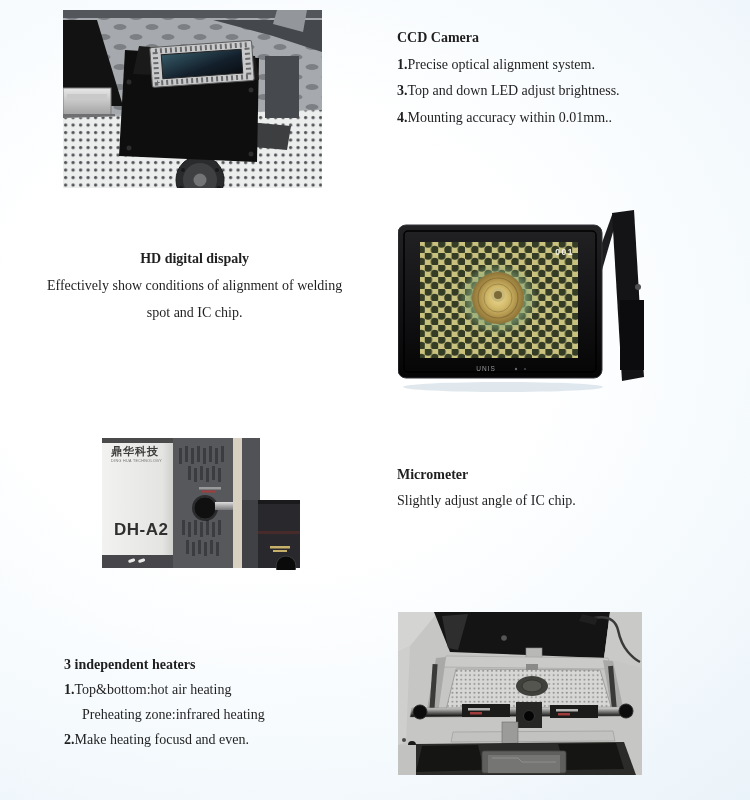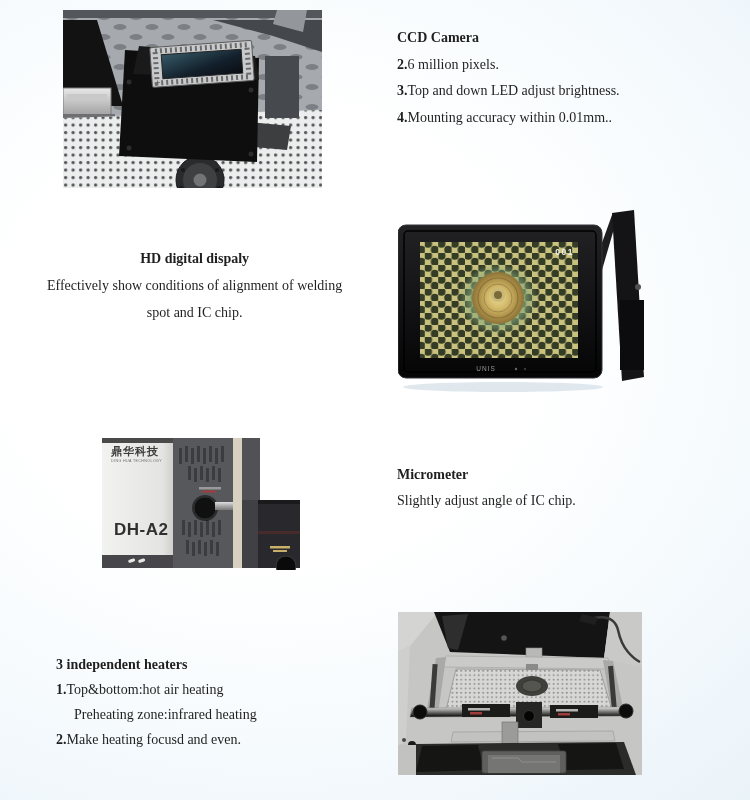--- a/index.html
+++ b/index.html
@@ -85,6 +85,7 @@
 
   <div class="textblock" style="left:397px;top:25px;">
     <div class="heading">CCD Camera</div>
+    <div><span class="num">1.</span><span>Precise optical alignment system.</span></div>
     <div><span class="num">2.</span><span>6 million pixels.</span></div>
     <div><span class="num">3.</span><span>Top and down LED adjust brightness.</span></div>
     <div><span class="num">4.</span><span>Mounting accuracy within 0.01mm..</span></div>

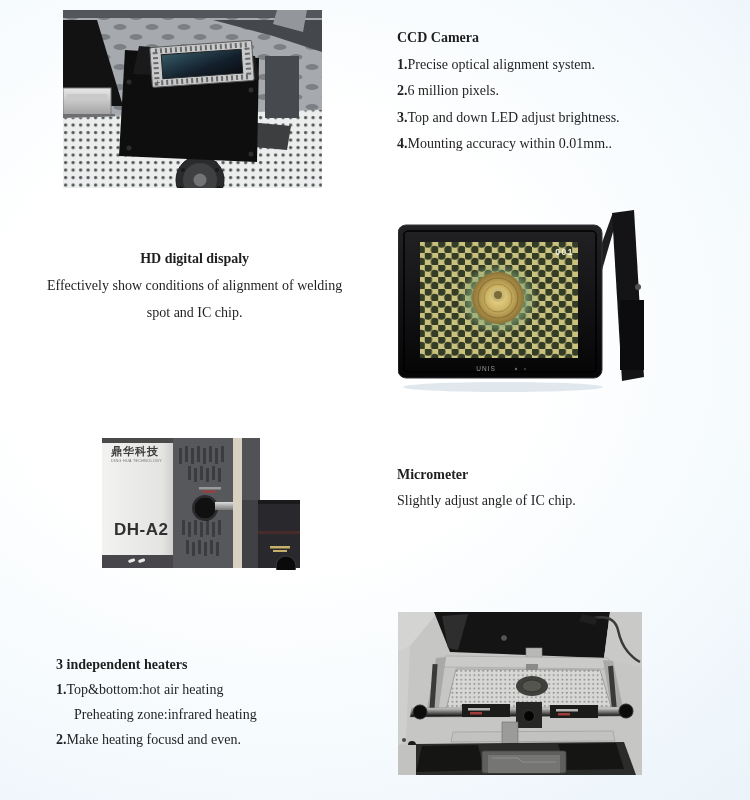--- a/index.html
+++ b/index.html
@@ -86,7 +86,6 @@
   <div class="textblock" style="left:397px;top:25px;">
     <div class="heading">CCD Camera</div>
     <div><span class="num">1.</span><span>Precise optical alignment system.</span></div>
-    <div><span class="num">2.</span><span>6 million pixels.</span></div>
     <div><span class="num">3.</span><span>Top and down LED adjust brightness.</span></div>
     <div><span class="num">4.</span><span>Mounting accuracy within 0.01mm..</span></div>
   </div>

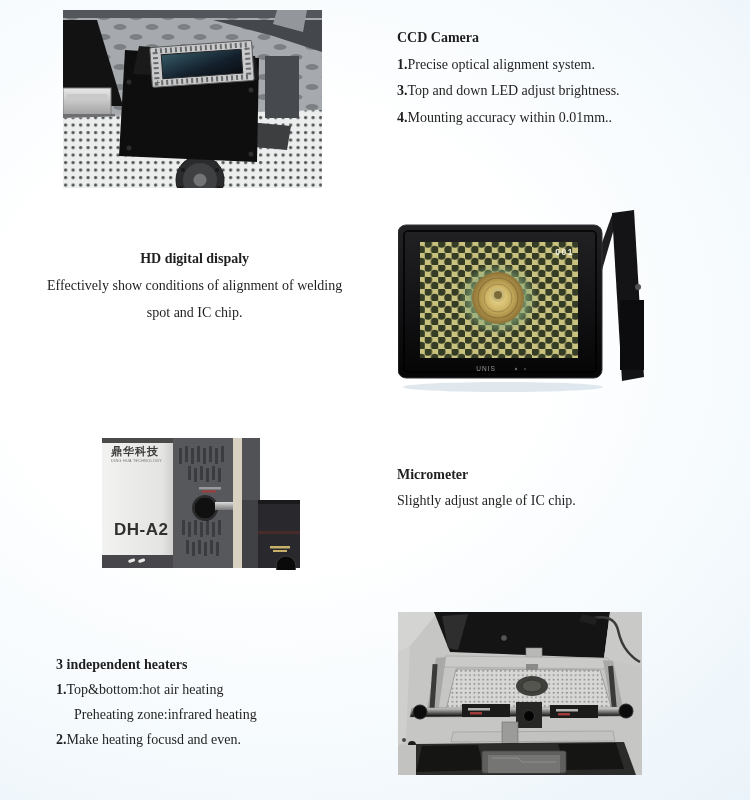--- a/index.html
+++ b/index.html
@@ -237,7 +237,7 @@
     <div>Slightly adjust angle of IC chip.</div>
   </div>
 
-  <div class="textblock" style="left:56px;top:652px;line-height:25px;">
+  <div class="textblock" style="left:64px;top:652px;line-height:25px;">
     <div class="heading">3 independent heaters</div>
     <div><span class="num">1.</span><span>Top&amp;bottom:hot air heating</span></div>
     <div class="indent"><span>Preheating zone:infrared heating</span></div>

